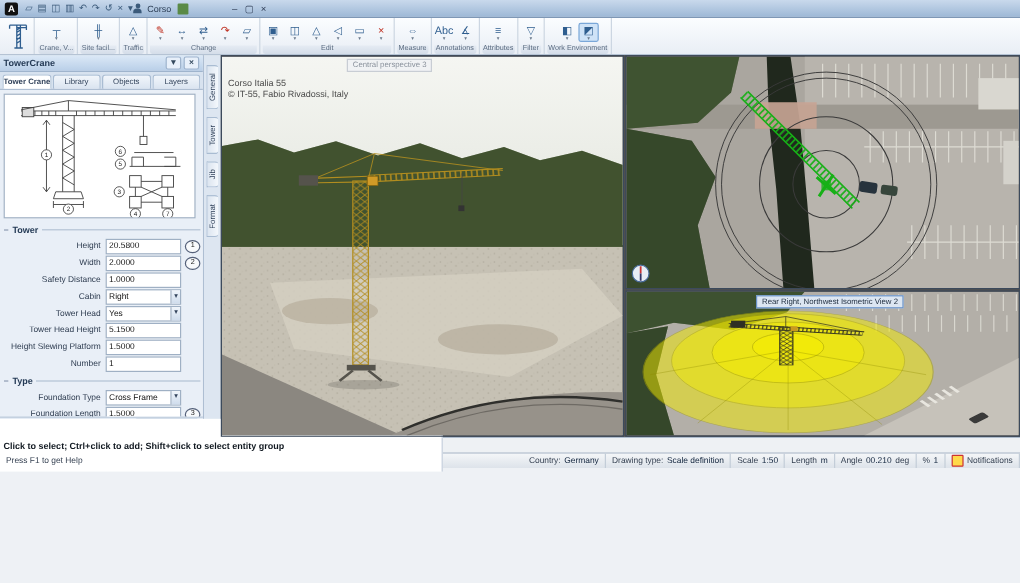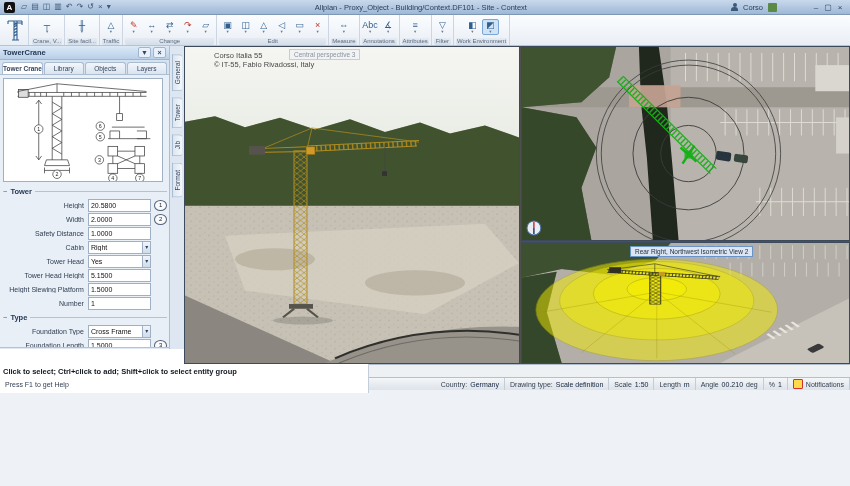--- a/index.html
+++ b/index.html
@@ -107,7 +107,6 @@
         <span class="qicon">×</span>
         <span class="qicon">▾</span>
       </div>
-    <div class="tb-title">Allplan - Proxy_Object - Building/Context.DF101 - Site - Context</div>
     <div class="tb-right">
       <span class="person"></span>
       <span class="loginlbl">Corso</span>

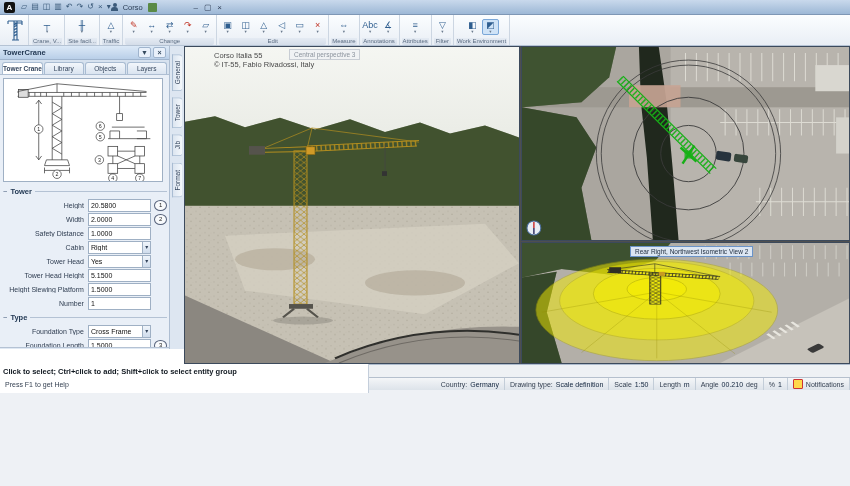--- a/index.html
+++ b/index.html
@@ -78,7 +78,7 @@
   .vplabel{position:absolute;font-size:6.5px;padding:1px 4px;white-space:nowrap;}
   .lbl-center{top:2px;left:104px;color:#8a929c;background:rgba(238,241,245,.85);border:1px solid #c8cdd4;}
   .lbl-iso{top:3px;left:108px;color:#1c2a3c;background:#dce6f2;border:1px solid #6a93c8;}
-  .caption{position:absolute;top:4px;left:5px;font-size:7.5px;color:#4a4a4a;line-height:9px;margin-left:24px;}
+  .caption{position:absolute;top:18px;left:5px;font-size:7.5px;color:#4a4a4a;line-height:9px;}
   
   .promptbar{height:12px;background:#eef1f4;border-top:1px solid #aebccd;display:flex;align-items:center;}
   .promptmsg{width:362px;height:100%;background:#fff;border-right:1px solid #c4cedb;display:flex;align-items:center;padding:16px 3px;font-weight:bold;font-size:7.5px;color:#101820;white-space:nowrap;overflow:hidden;}

